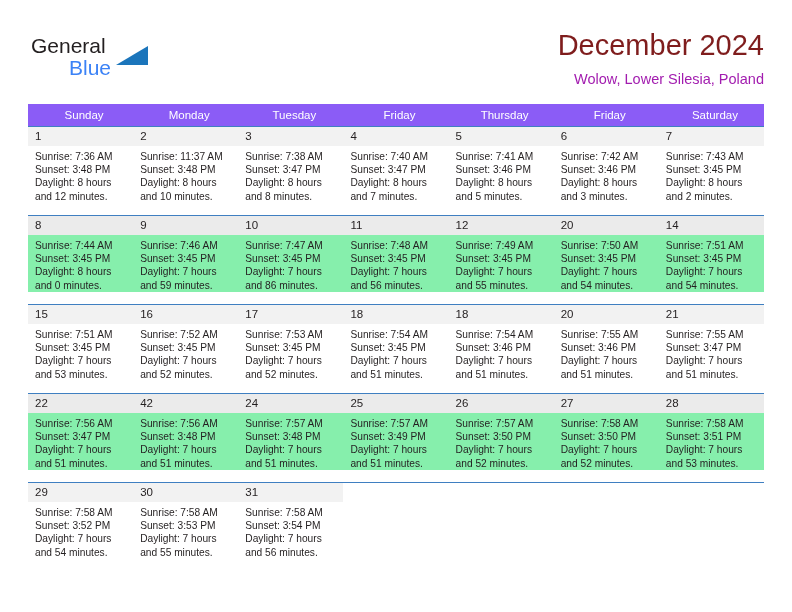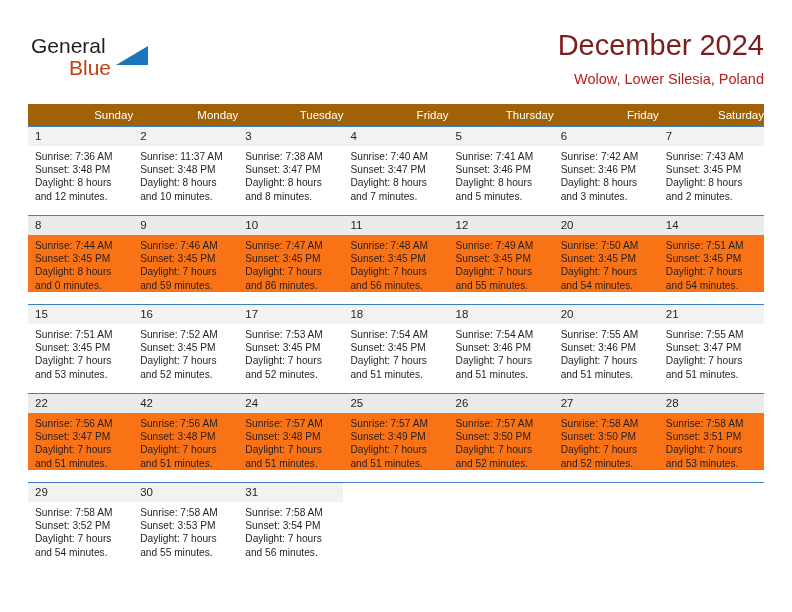--- a/index.html
+++ b/index.html
@@ -51,7 +51,7 @@
     left: 38px;
     top: 22px;
     font-size: 21px;
-    color: #c2410c;
+    color: #3b82f6;
     font-family: "Liberation Sans", sans-serif;
   }
   .brand-triangle {

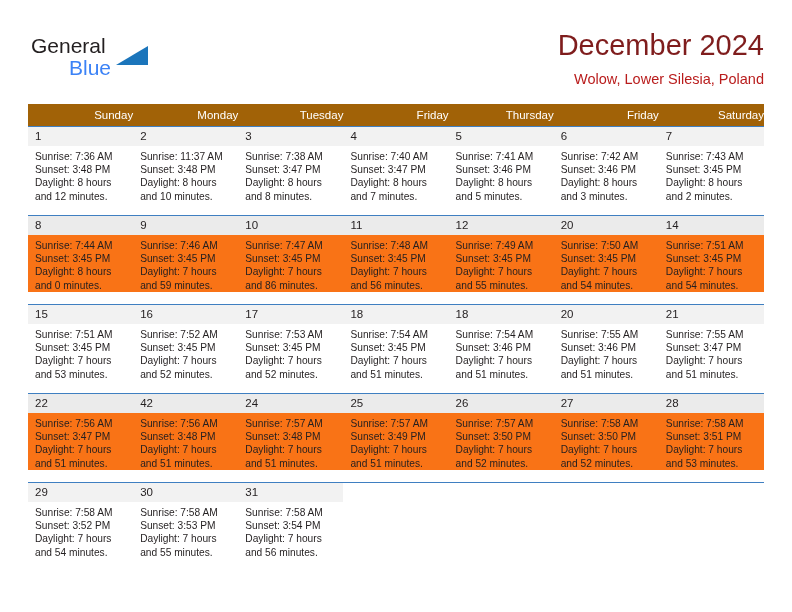--- a/index.html
+++ b/index.html
@@ -80,7 +80,7 @@
   }
   .cal-subtitle {
     font-size: 14.5px;
-    color: #b91c1c;
+    color: #a21caf;
     line-height: 20px;
     margin-top: 7px;
     white-space: nowrap;

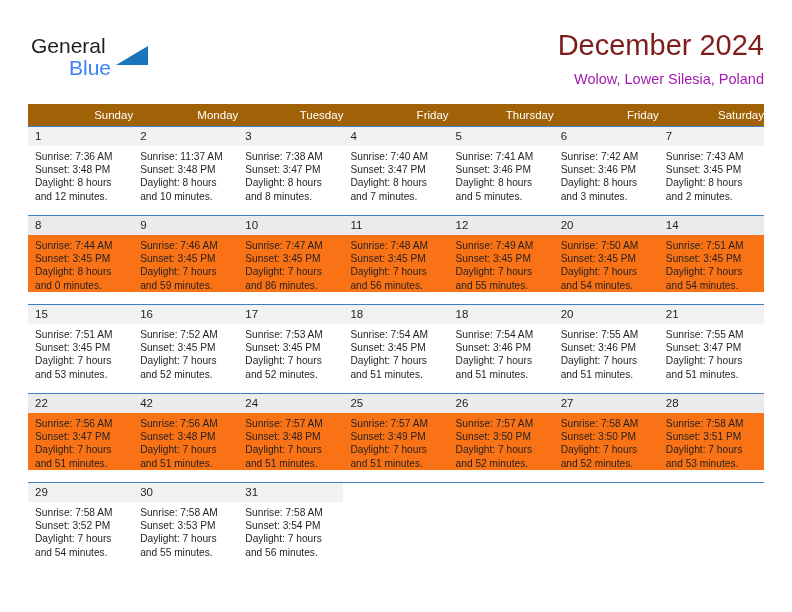--- a/index.html
+++ b/index.html
@@ -96,11 +96,11 @@
     table-layout: fixed;
   }
   .dow-row th {
-    background: #a16207;
+    background: #8b5cf6;
     color: #ffffff;
     font-size: 11.5px;
     font-weight: normal;
-    text-align: right;
+    text-align: center;
     padding: 4px 0 5px 7px;
     height: 13px;
     vertical-align: middle;

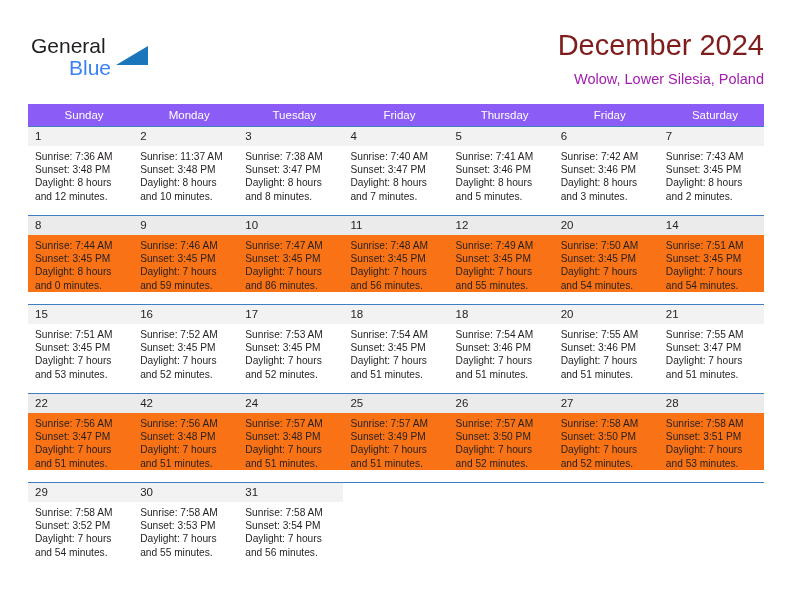--- a/index.html
+++ b/index.html
@@ -134,7 +134,7 @@
     background: #ebebeb;
   }
   .week.shaded .info {
-    background: #f97316;
+    background: #86efac;
   }
   .info {
     font-size: 10.2px;

